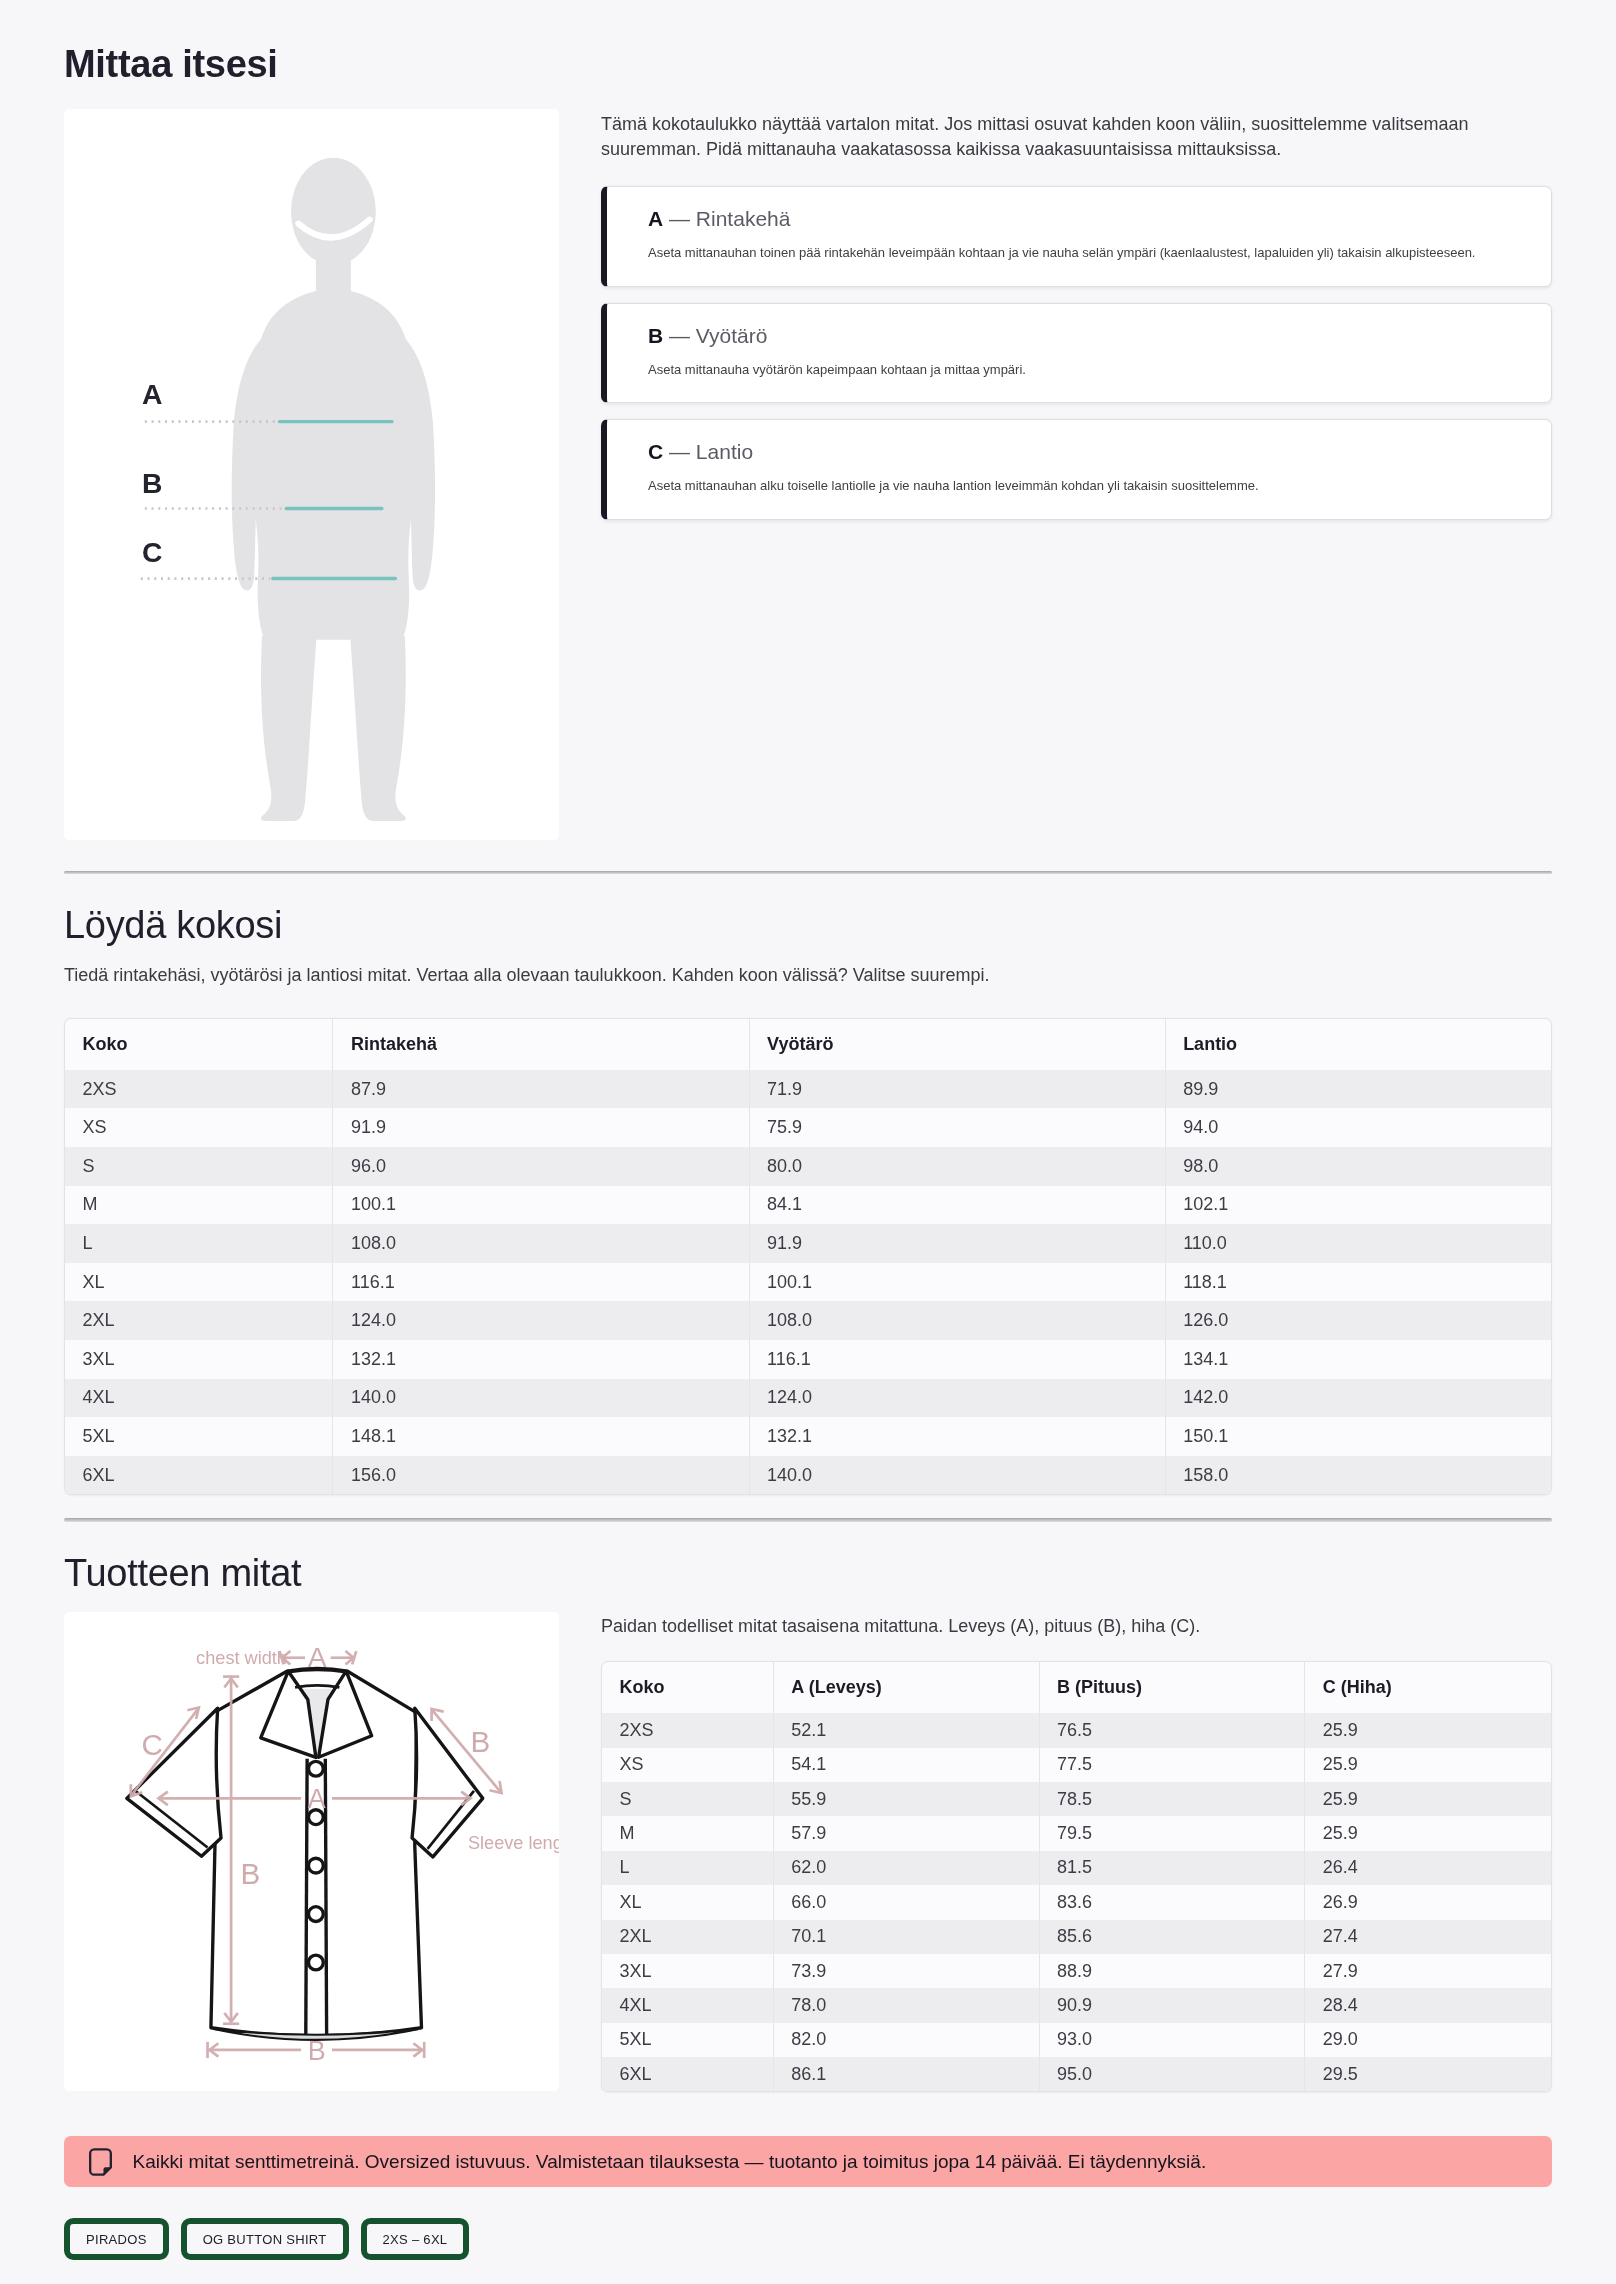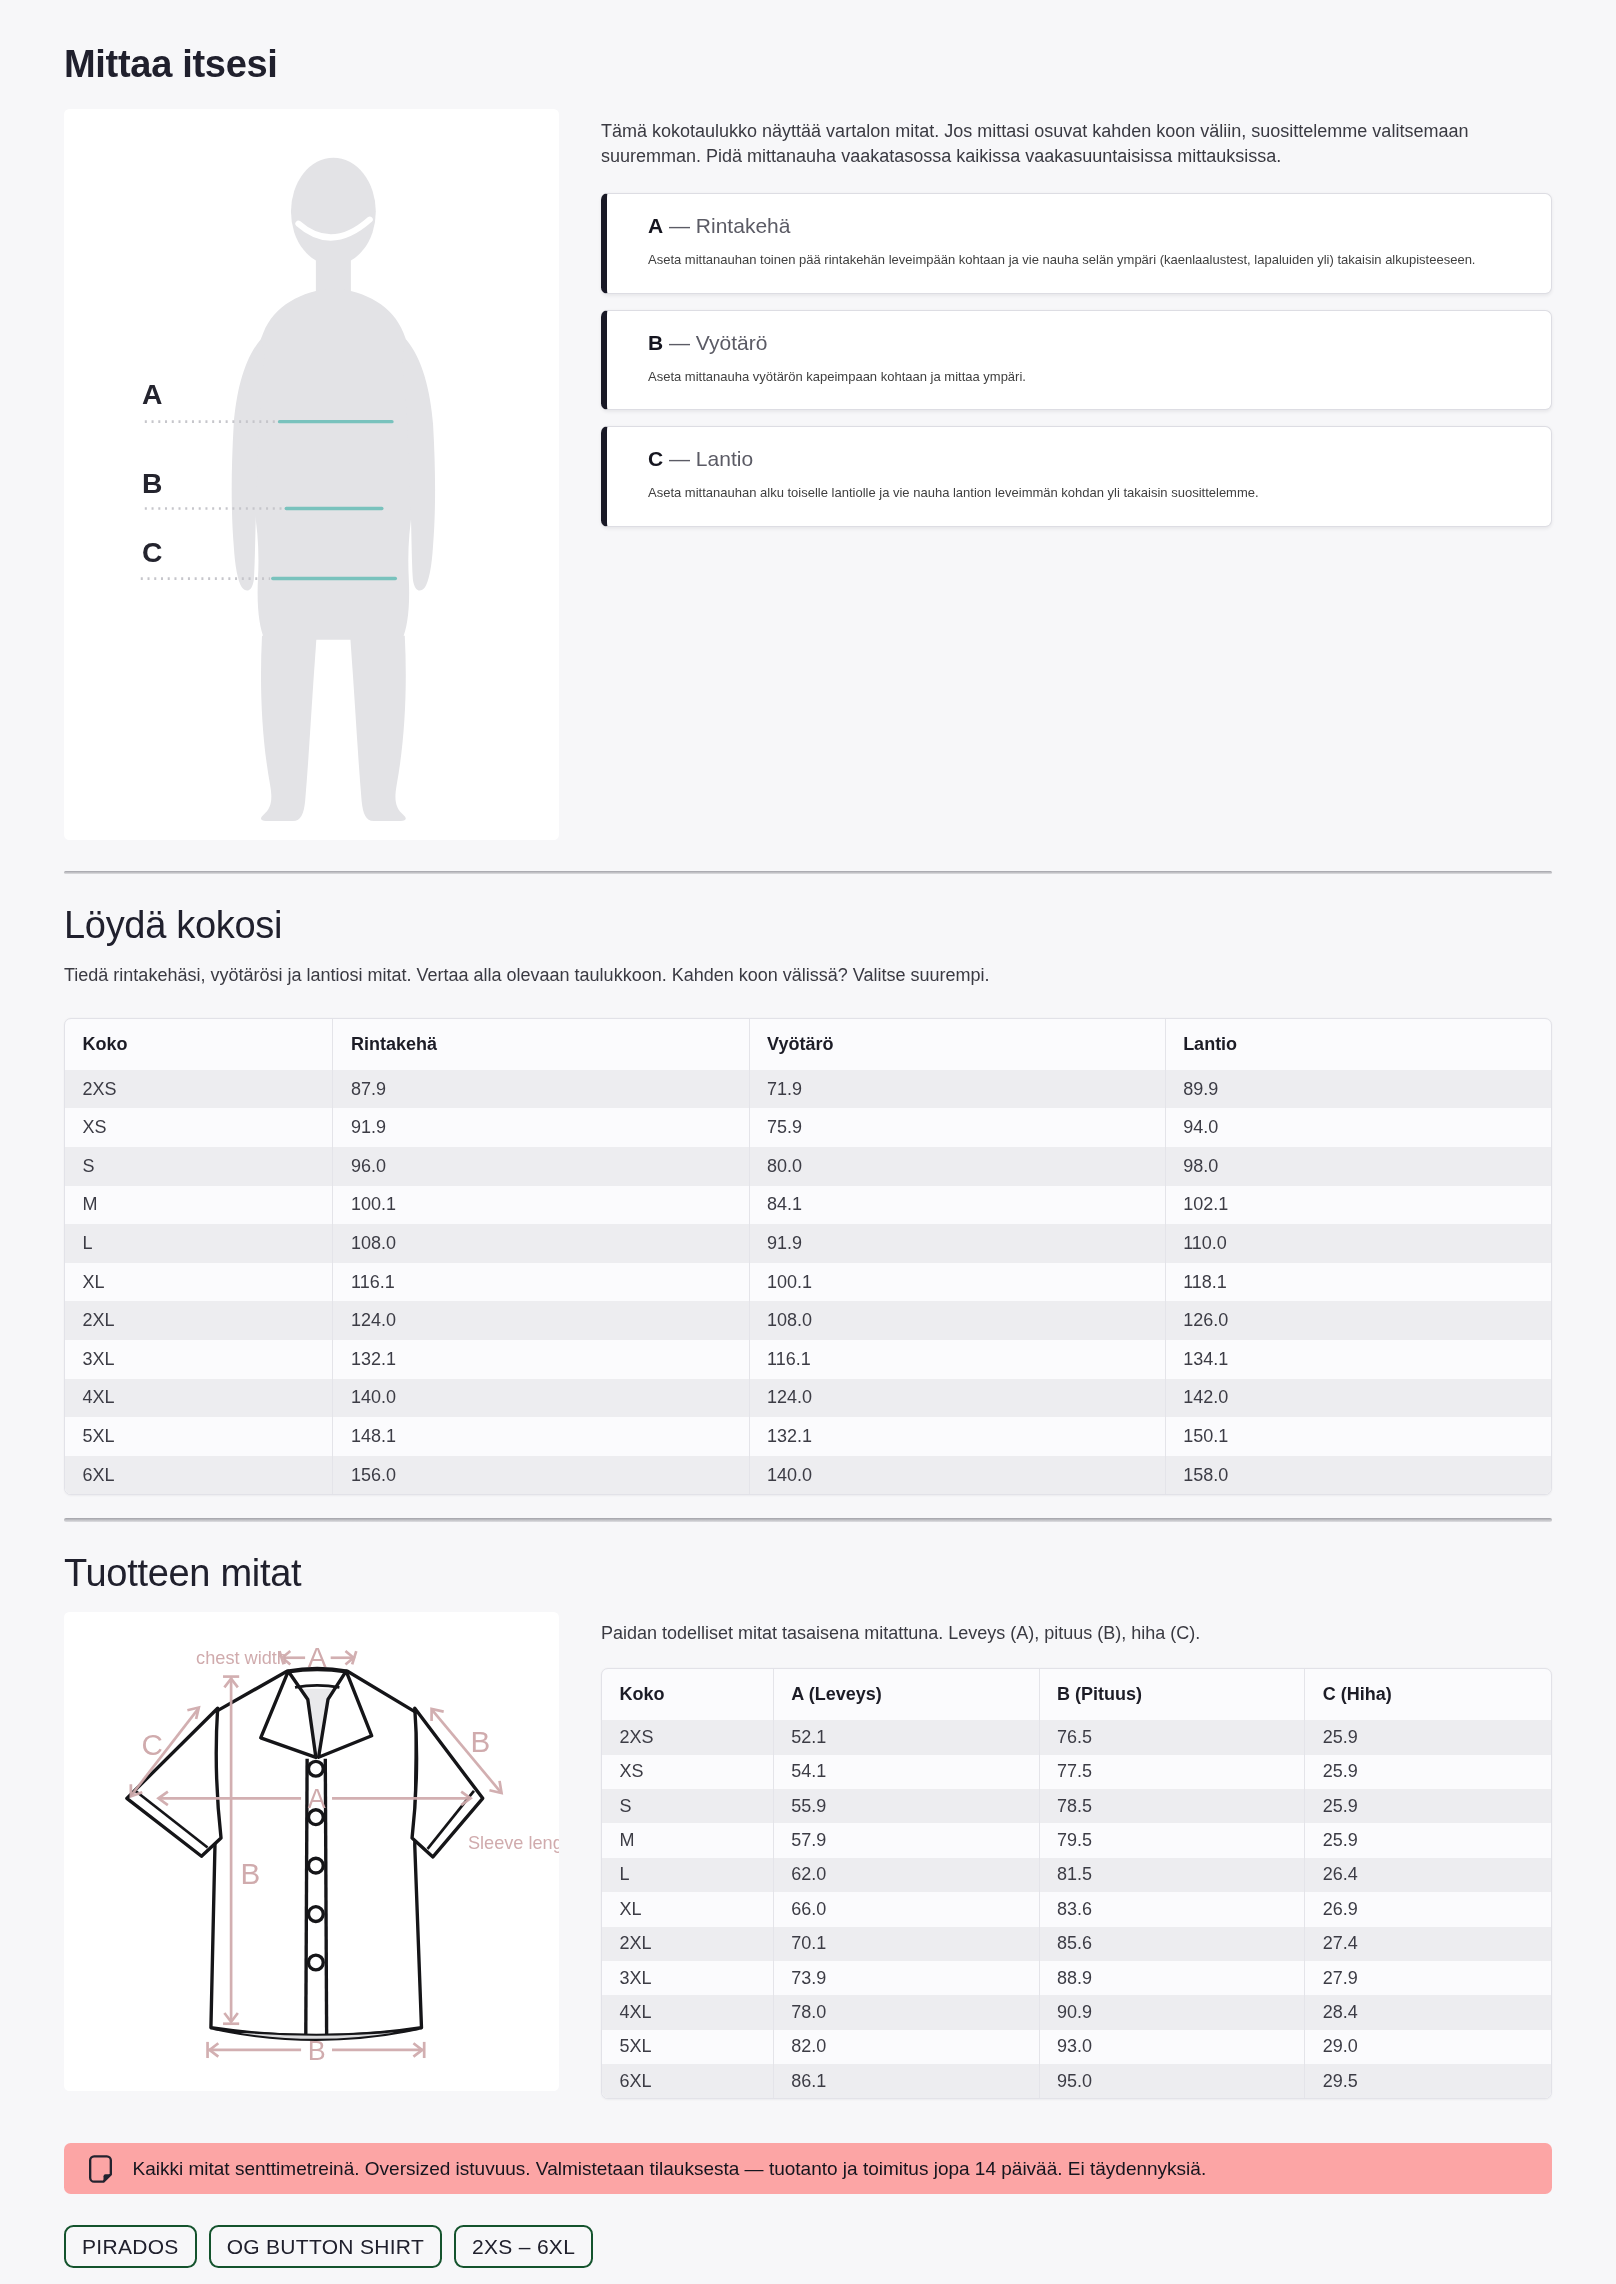--- a/index.html
+++ b/index.html
@@ -23,7 +23,7 @@
     flex:none; width:495px; height:731px;
     background:#ffffff; border-radius:5.4px;
   }
-  .right-col { flex:1 1 auto; min-width:0; padding-top:2.7px;margin-top:7px; }
+  .right-col { flex:1 1 auto; min-width:0; padding-top:2.7px; }
   .intro {
     font-size:18px; line-height:1.4; color:#3a3a42; margin-bottom:24px;
   }

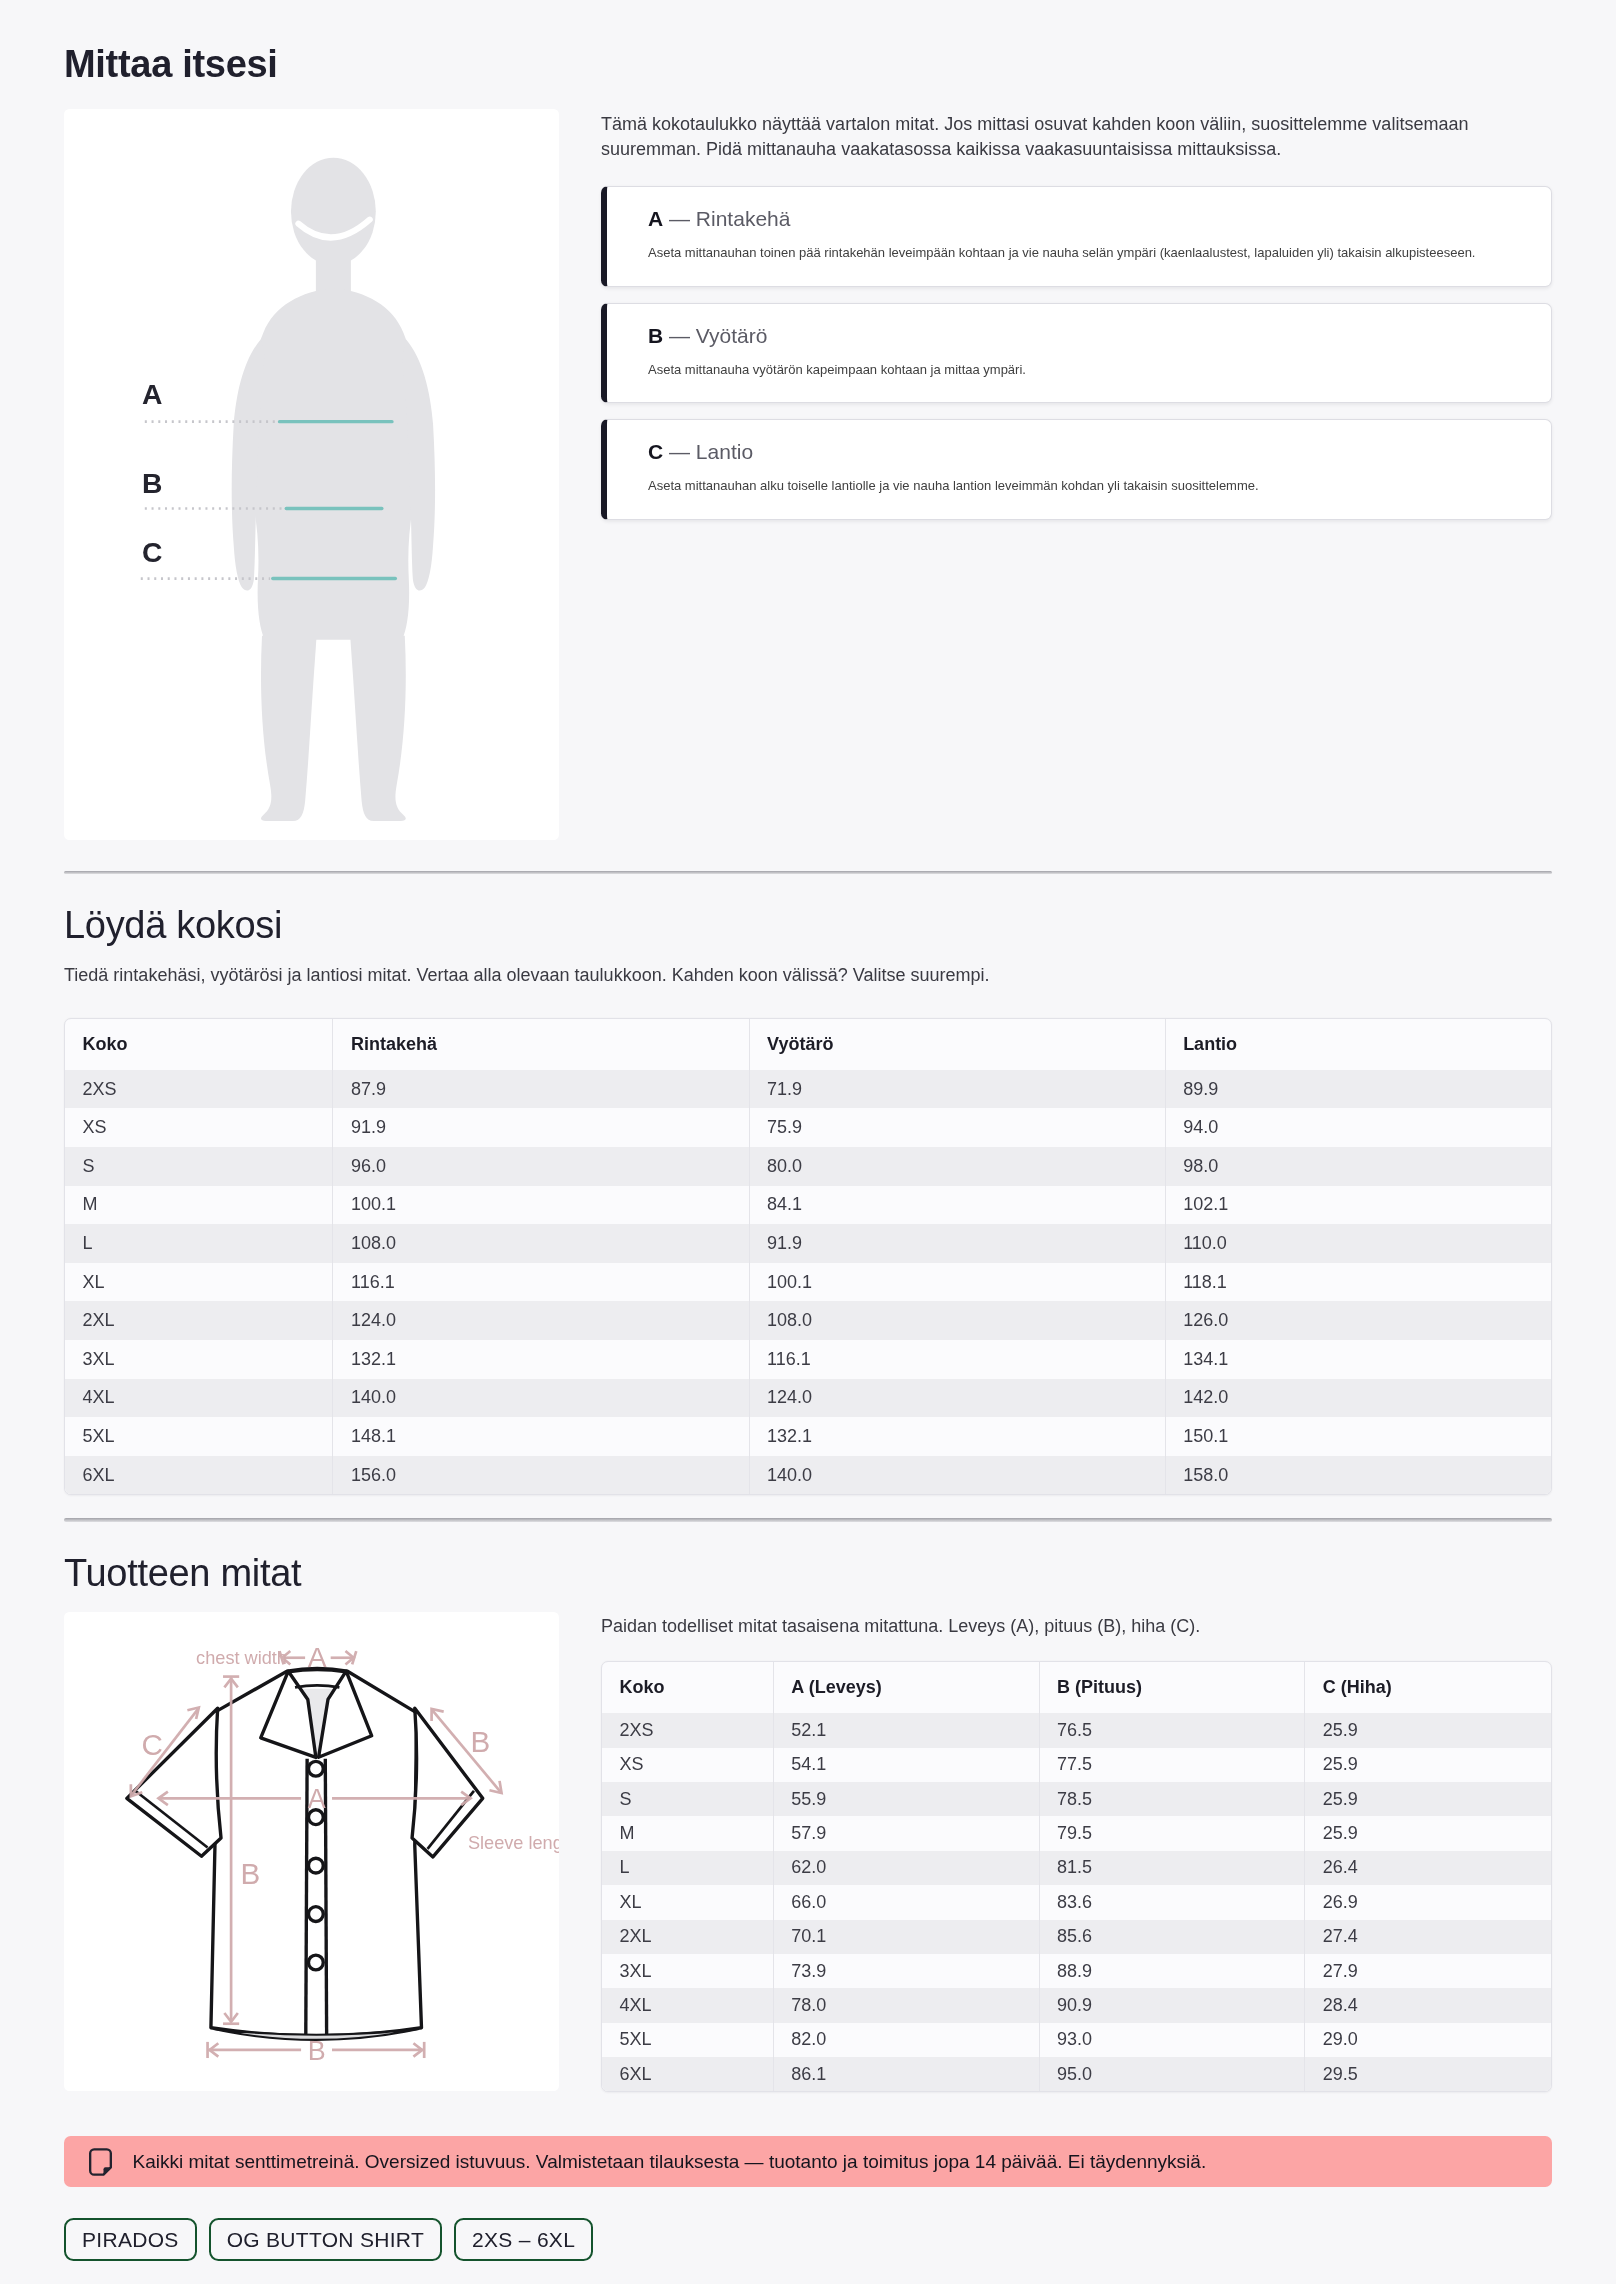--- a/index.html
+++ b/index.html
@@ -74,8 +74,8 @@
   }
   .tags { display:flex; gap:12px; margin-top:31px; }
   .tag {
-    display:inline-block; border:2px solid #14532d; border-radius:9.4px;
-    padding:7.4px 16px; font-size:21px; font-weight:500; letter-spacing:0.3px;
+    display:inline-block; border:6px solid #14532d; border-radius:9.4px;
+    padding:7.4px 16px; font-size:13px; font-weight:500; letter-spacing:0.3px;
     color:#20202d; background:transparent; text-transform:uppercase;
   }
 

